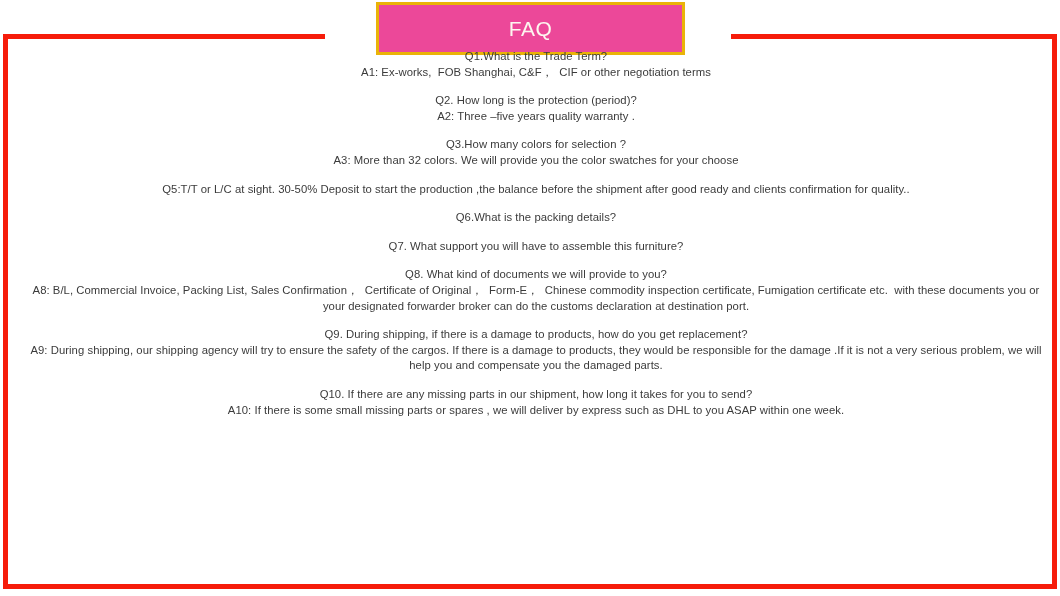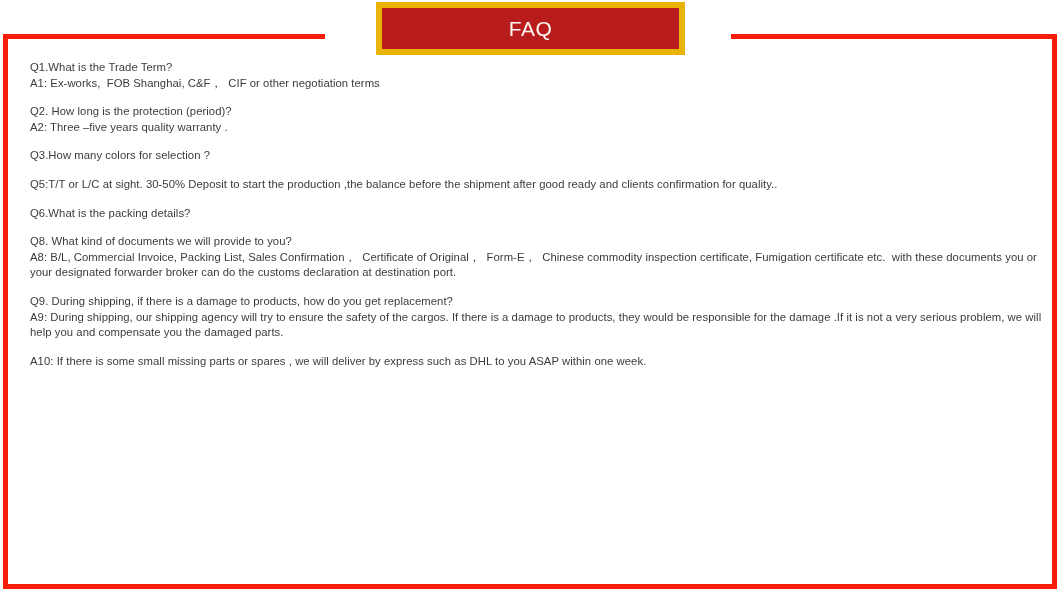--- a/index.html
+++ b/index.html
@@ -72,8 +72,8 @@
     top: 2px;
     width: 309px;
     height: 53px;
-    background: #b91c1c;
-    border: 6px solid #eab308;
+    background: #ec4899;
+    border: 3px solid #eab308;
     box-sizing: border-box;
     display: flex;
     align-items: center;

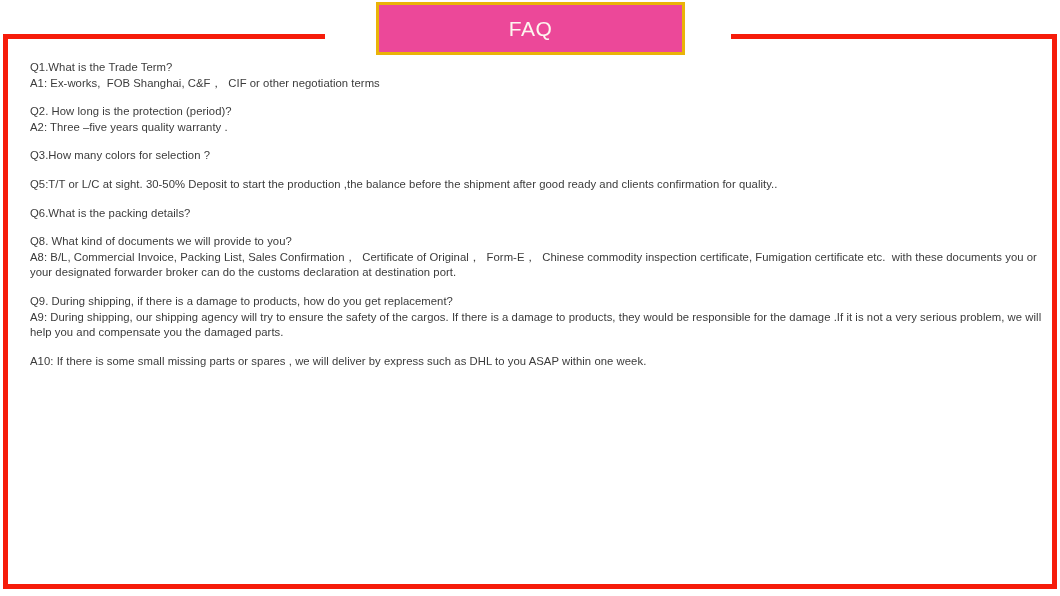--- a/index.html
+++ b/index.html
@@ -91,9 +91,10 @@
   .faq-body {
     position: absolute;
     left: 30px;
-    top: 60px;
+    top: 49px;
     width: 1012px;
     height: 518px;
+    text-align: center;
   }
   .qa-block {
     margin-bottom: 13px;

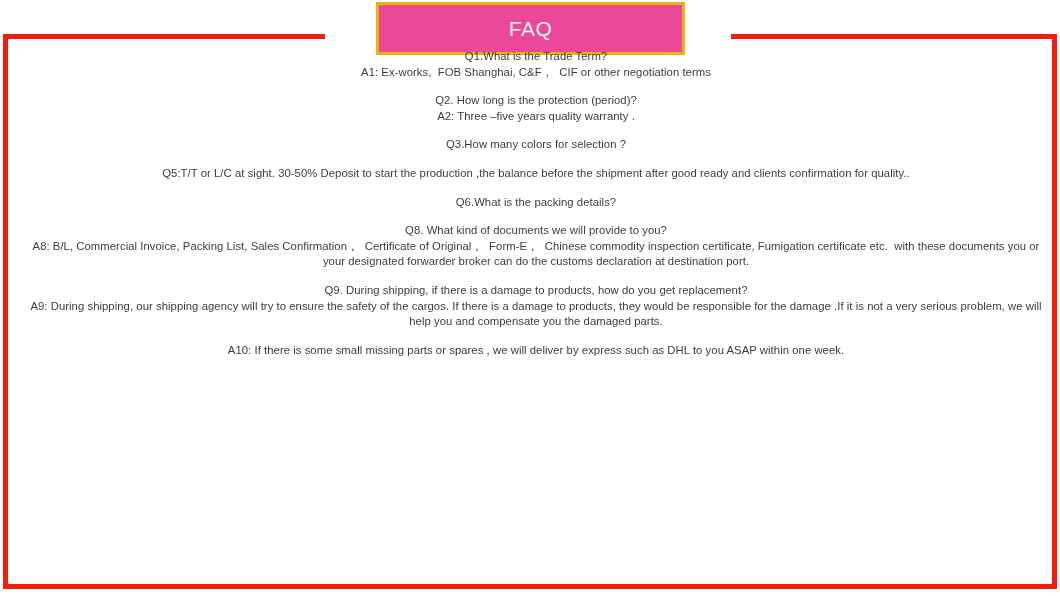--- a/index.html
+++ b/index.html
@@ -138,6 +138,7 @@
       </div>
       <div class="qa-block">
         <div class="q-line">Q3.How many colors for selection ?</div>
+        <div class="a-line">A3: More than 32 colors. We will provide you the color swatches for your choose</div>
       </div>
       <div class="qa-block">
       </div>

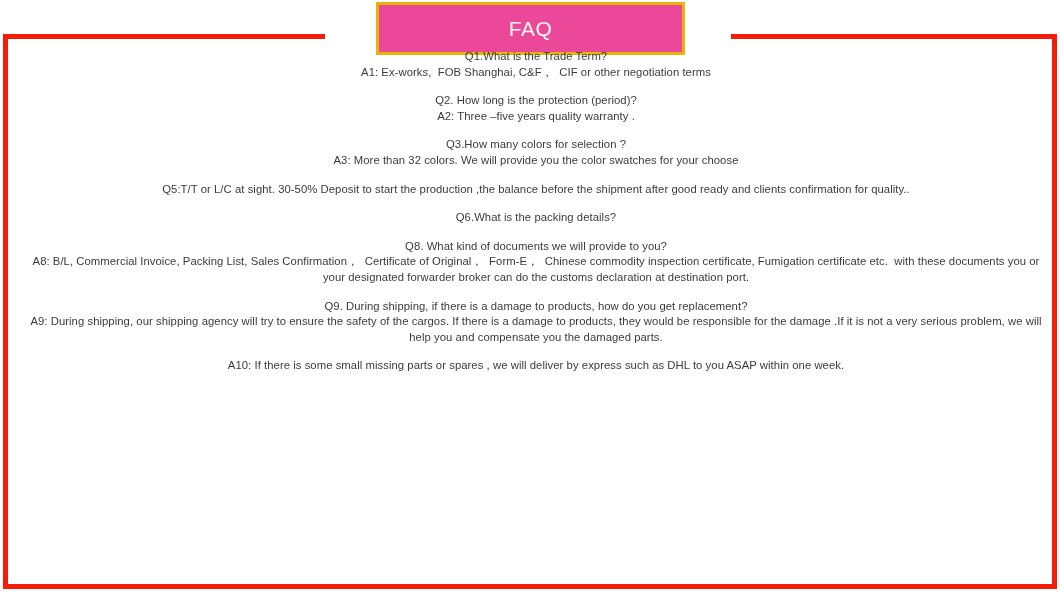--- a/index.html
+++ b/index.html
@@ -149,6 +149,7 @@
         <div class="q-line">Q6.What is the packing details?</div>
       </div>
       <div class="qa-block">
+        <div class="q-line">Q7. What support you will have to assemble this furniture?</div>
       </div>
       <div class="qa-block">
         <div class="q-line">Q8. What kind of documents we will provide to you?</div>

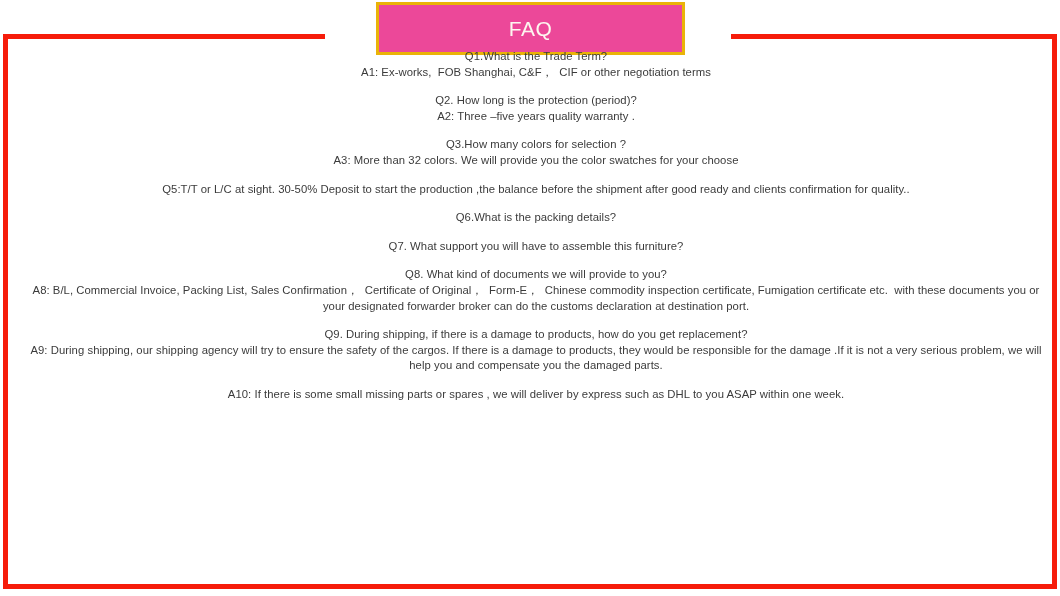--- a/index.html
+++ b/index.html
@@ -160,6 +160,7 @@
         <div class="a-line">A9: During shipping, our shipping agency will try to ensure the safety of the cargos. If there is a damage to products, they would be responsible for the damage .If it is not a very serious problem, we will help you and compensate you the damaged parts.</div>
       </div>
       <div class="qa-block">
+        <div class="q-line">Q10. If there are any missing parts in our shipment, how long it takes for you to send?</div>
         <div class="a-line">A10: If there is some small missing parts or spares , we will deliver by express such as DHL to you ASAP within one week.</div>
       </div>
     </div>

